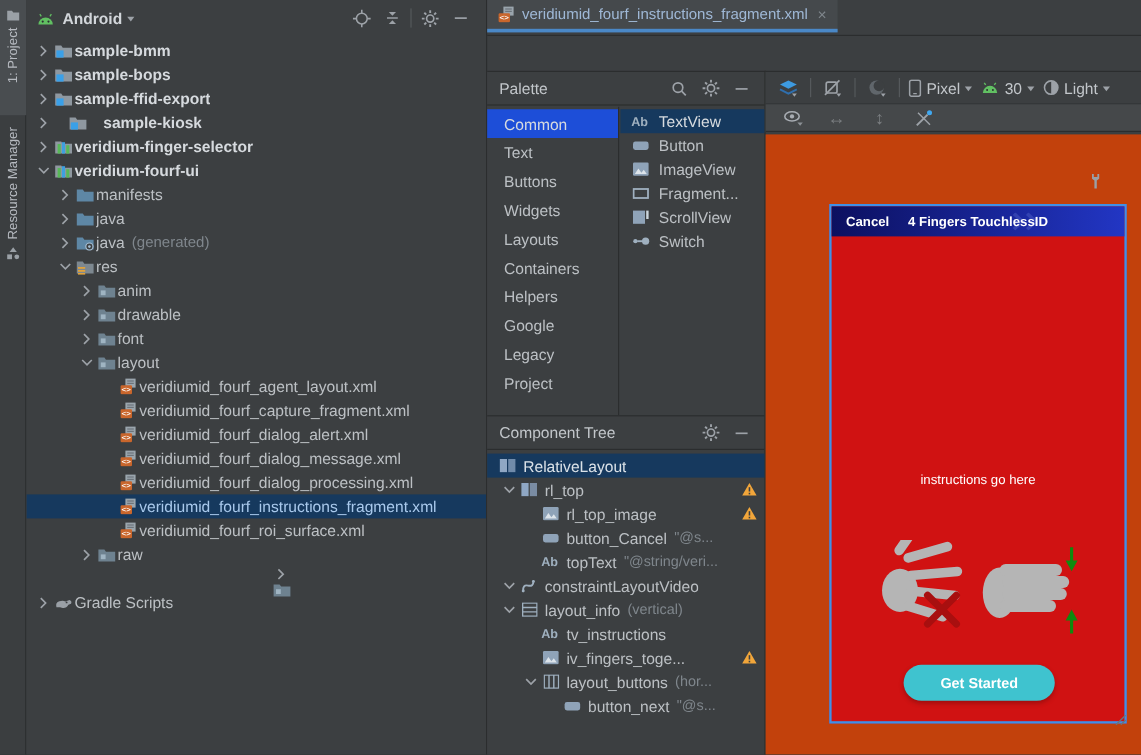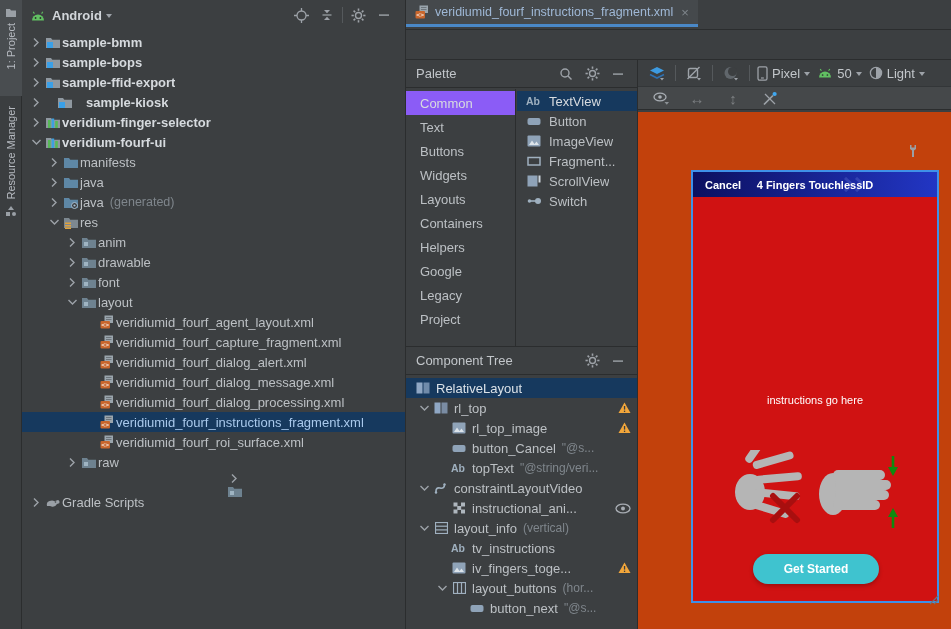--- a/index.html
+++ b/index.html
@@ -882,7 +882,7 @@
                 <line x1="11.6" y1="2.8" x2="12.8" y2="1" stroke="#61c062" stroke-width="1.1"></line>
               </svg>
             </span>
-            <span>50</span>
+            <span>30</span>
             <span class="caret"></span>
           </span>
           <span class="ddgrp">

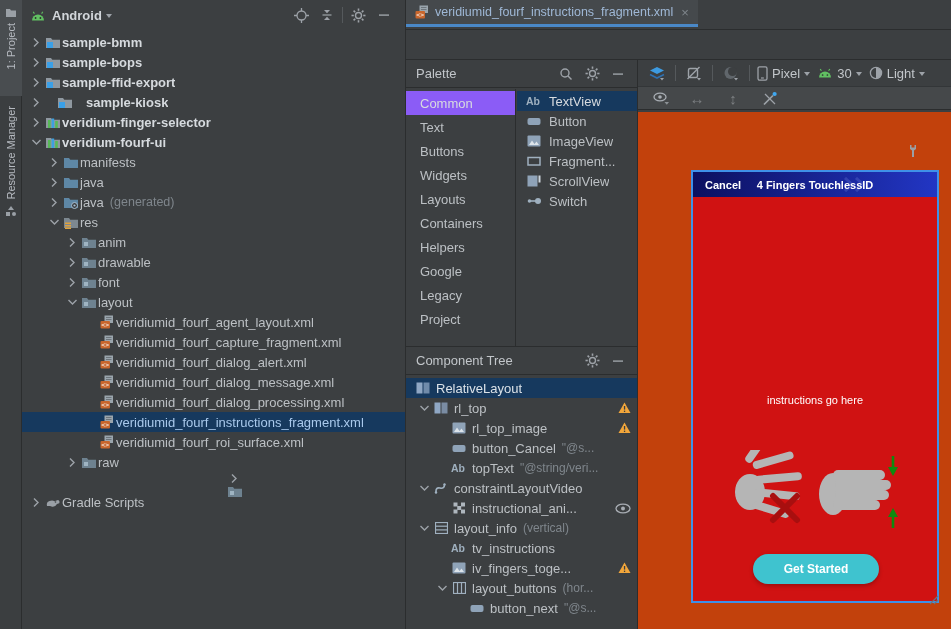--- a/index.html
+++ b/index.html
@@ -40,7 +40,7 @@
 .palbody{position:absolute;top:29px;bottom:0;left:0;right:0}
 .palcats{position:absolute;left:0;top:0;bottom:0;width:110px;border-right:1px solid #2b2d2e;padding-top:2px}
 .pcat{height:24px;display:flex;align-items:center;padding-left:14px;cursor:pointer;font-size:13px}
-.pcat.sel{background:#8b5cf6;color:#d7dbdf}
+.pcat.sel{background:#1d4ed8;color:#d7dbdf}
 .palitems{position:absolute;left:111px;top:0;right:0;bottom:0;padding-top:2px}
 .pitem{height:20px;display:flex;align-items:center;gap:6px;padding-left:8px;position:relative;cursor:pointer}
 .pitem.sel{background:#16395e;color:#d7dbdf}

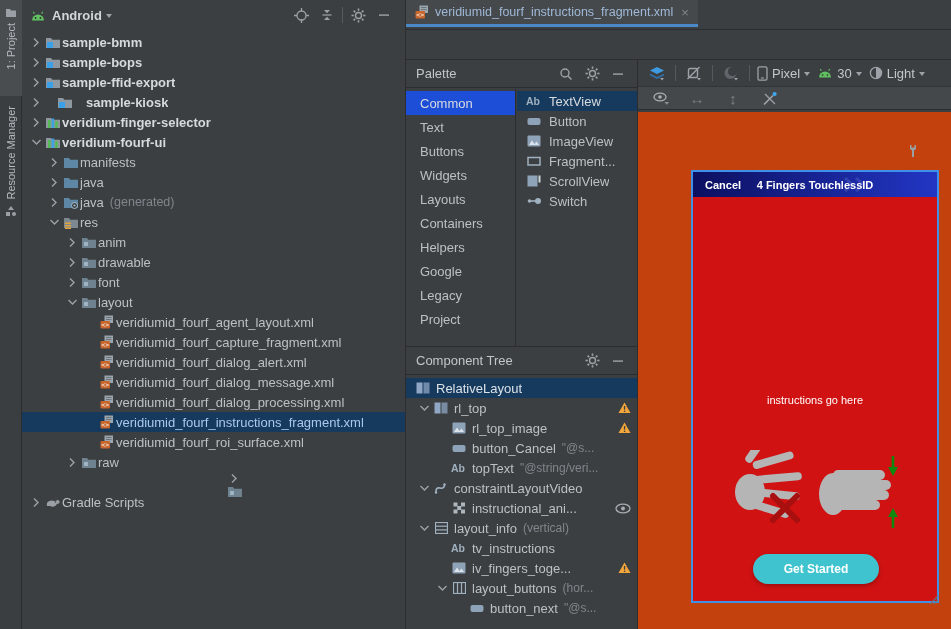--- a/index.html
+++ b/index.html
@@ -742,28 +742,6 @@
                 </svg>
               </span>
               <span class="lbl" style="margin-left: 4px;">constraintLayoutVideo</span>
-            </div>
-            <div class="crow" style="padding-left: 44px;">
-              <span class="ticon">
-                <svg width="13" height="12" viewBox="0 0 13 12">
-                  <g fill="#aeb6bd">
-                    <rect x="0.5" y="0.5" width="4" height="4"></rect>
-                    <rect x="8" y="0.5" width="4" height="4"></rect>
-                    <rect x="4.2" y="4" width="4" height="4"></rect>
-                    <rect x="0.5" y="7.5" width="4" height="4"></rect>
-                    <rect x="8" y="7.5" width="4" height="4"></rect>
-                  </g>
-                </svg>
-              </span>
-              <span class="lbl" style="margin-left: 4px;">instructional_ani...</span>
-              <span class="right">
-                <span>
-                  <svg width="16" height="11" viewBox="0 0 16 11">
-                    <ellipse cx="8" cy="5.5" rx="7" ry="4.4" fill="none" stroke="#a8adb3" stroke-width="1.3"></ellipse>
-                    <circle cx="8" cy="5.5" r="2" fill="#a8adb3"></circle>
-                  </svg>
-                </span>
-              </span>
             </div>
             <div class="crow" style="padding-left: 10px;">
               <span class="chev">

